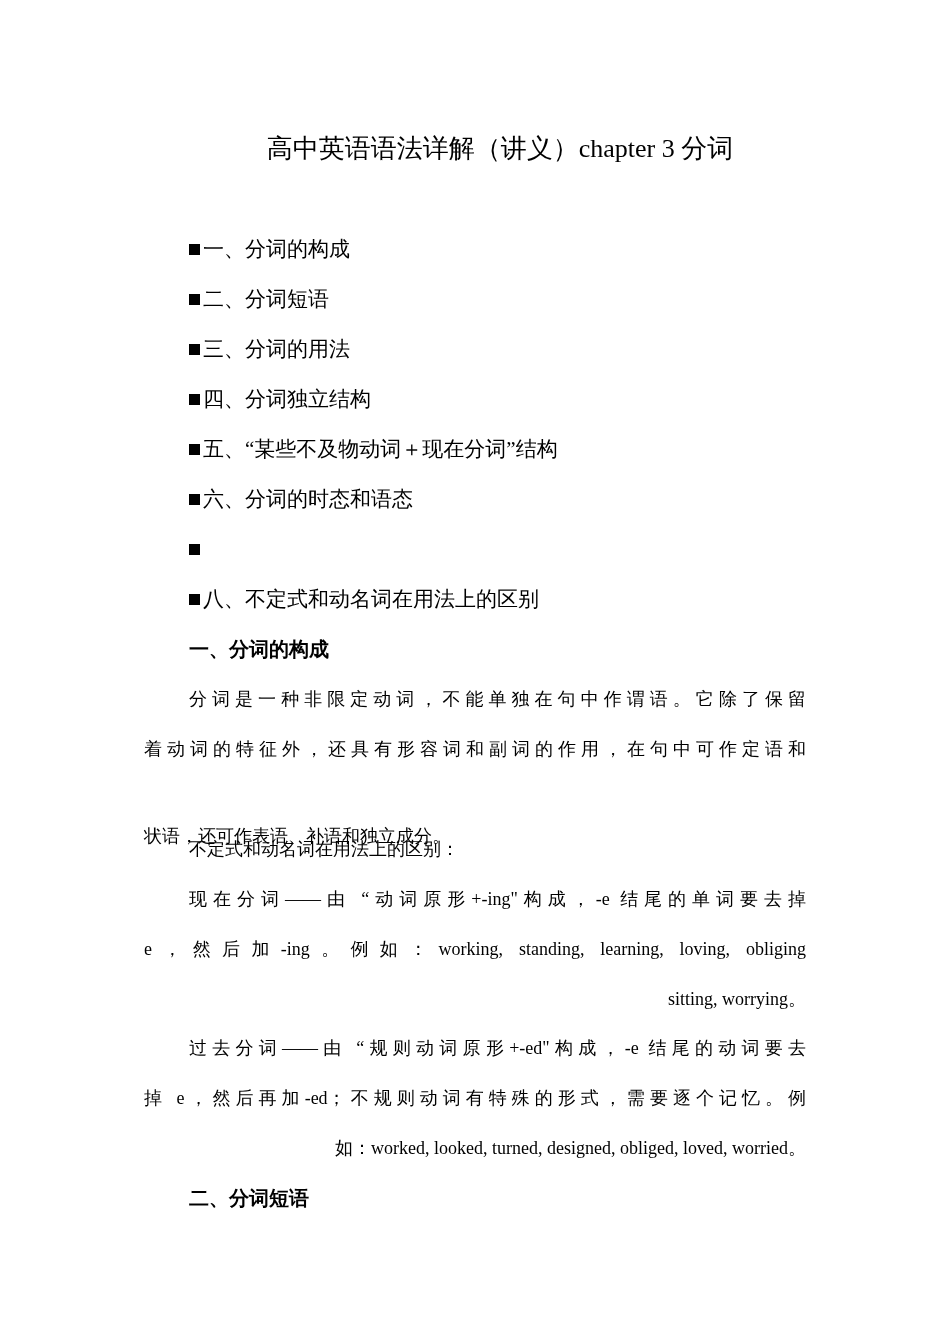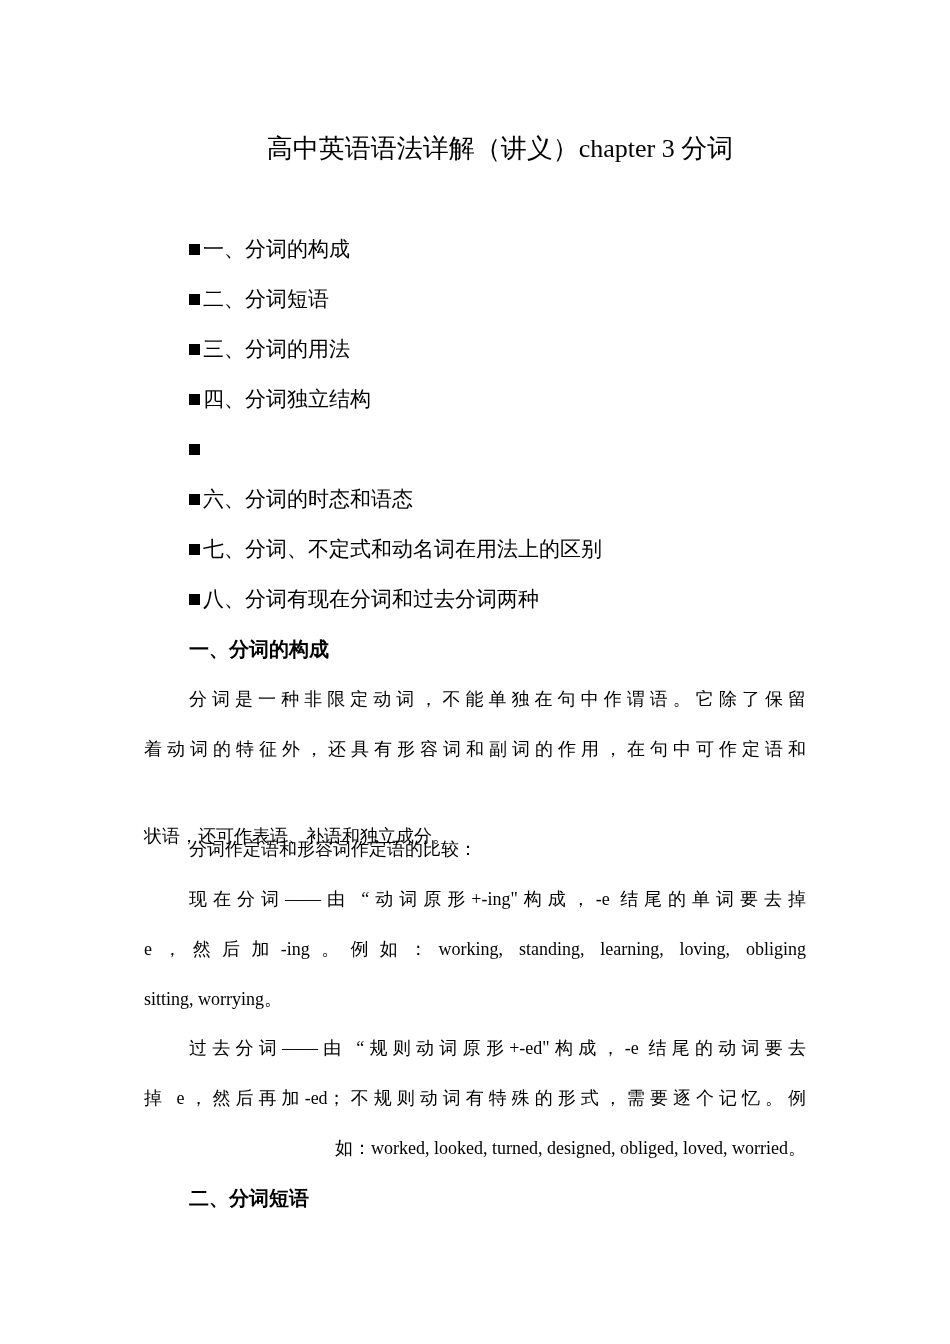--- a/index.html
+++ b/index.html
@@ -87,7 +87,7 @@
     <li class="toc-item"><span class="bullet"></span><span>二、分词短语</span></li>
     <li class="toc-item"><span class="bullet"></span><span>三、分词的用法</span></li>
     <li class="toc-item"><span class="bullet"></span><span>四、分词独立结构</span></li>
-    <li class="toc-item"><span class="bullet"></span></li>
+    <li class="toc-item"><span class="bullet"></span><span>五、“某些不及物动词＋现在分词”结构</span></li>
     <li class="toc-item"><span class="bullet"></span><span>六、分词的时态和语态</span></li>
     <li class="toc-item"><span class="bullet"></span><span>七、分词、不定式和动名词在用法上的区别</span></li>
     <li class="toc-item"><span class="bullet"></span><span>八、分词有现在分词和过去分词两种</span></li>

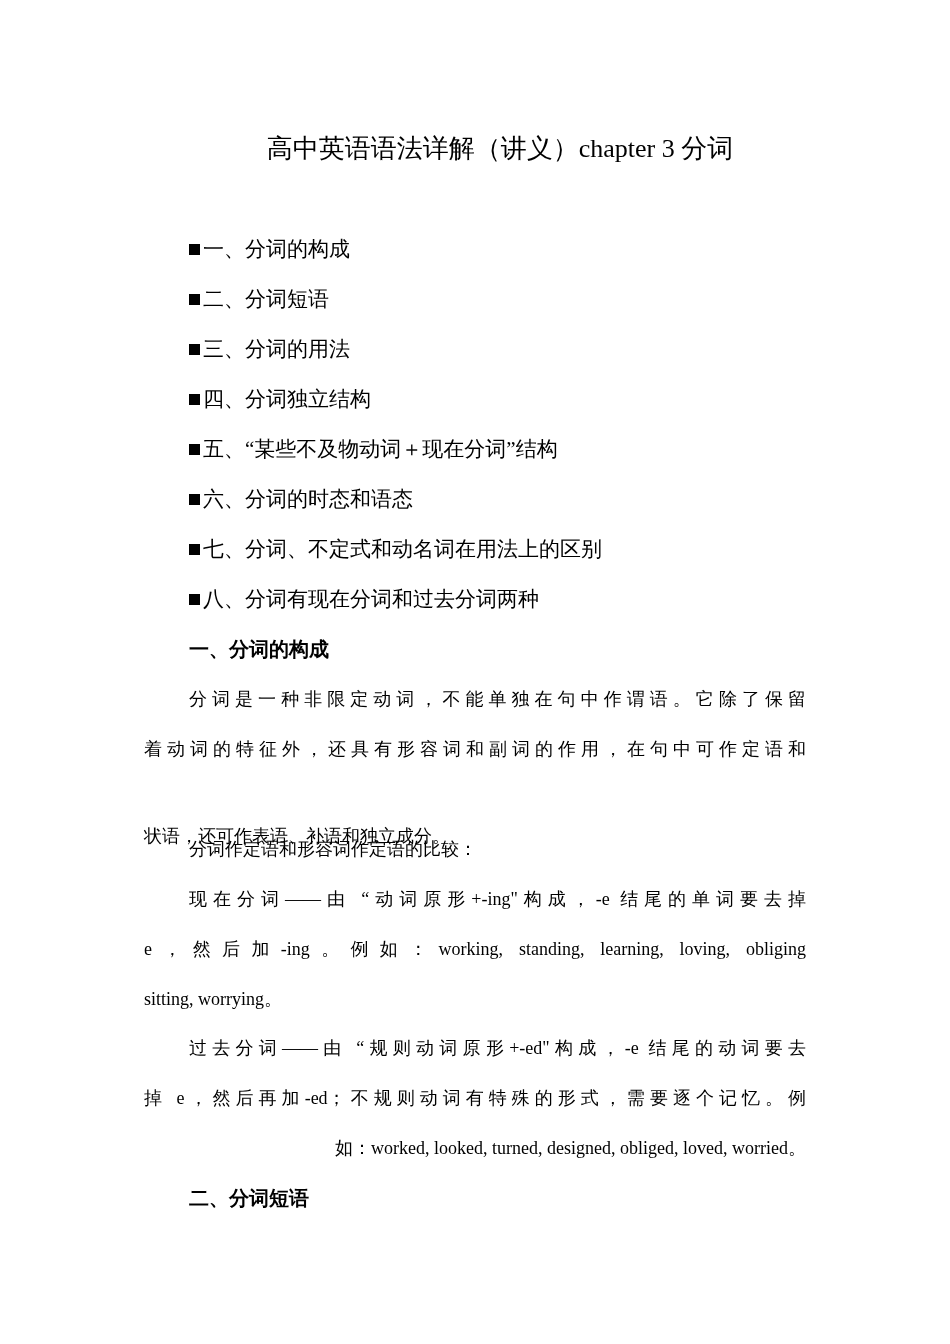--- a/index.html
+++ b/index.html
@@ -89,7 +89,7 @@
     <li class="toc-item"><span class="bullet"></span><span>四、分词独立结构</span></li>
     <li class="toc-item"><span class="bullet"></span><span>五、“某些不及物动词＋现在分词”结构</span></li>
     <li class="toc-item"><span class="bullet"></span><span>六、分词的时态和语态</span></li>
-    <li class="toc-item"><span class="bullet"></span><span>七、分词、不定式和动名词在用法上的区别</span></li>
+    <li class="toc-item"><span class="bullet"></span></li>
     <li class="toc-item"><span class="bullet"></span><span>八、分词有现在分词和过去分词两种</span></li>
   </ul>
 

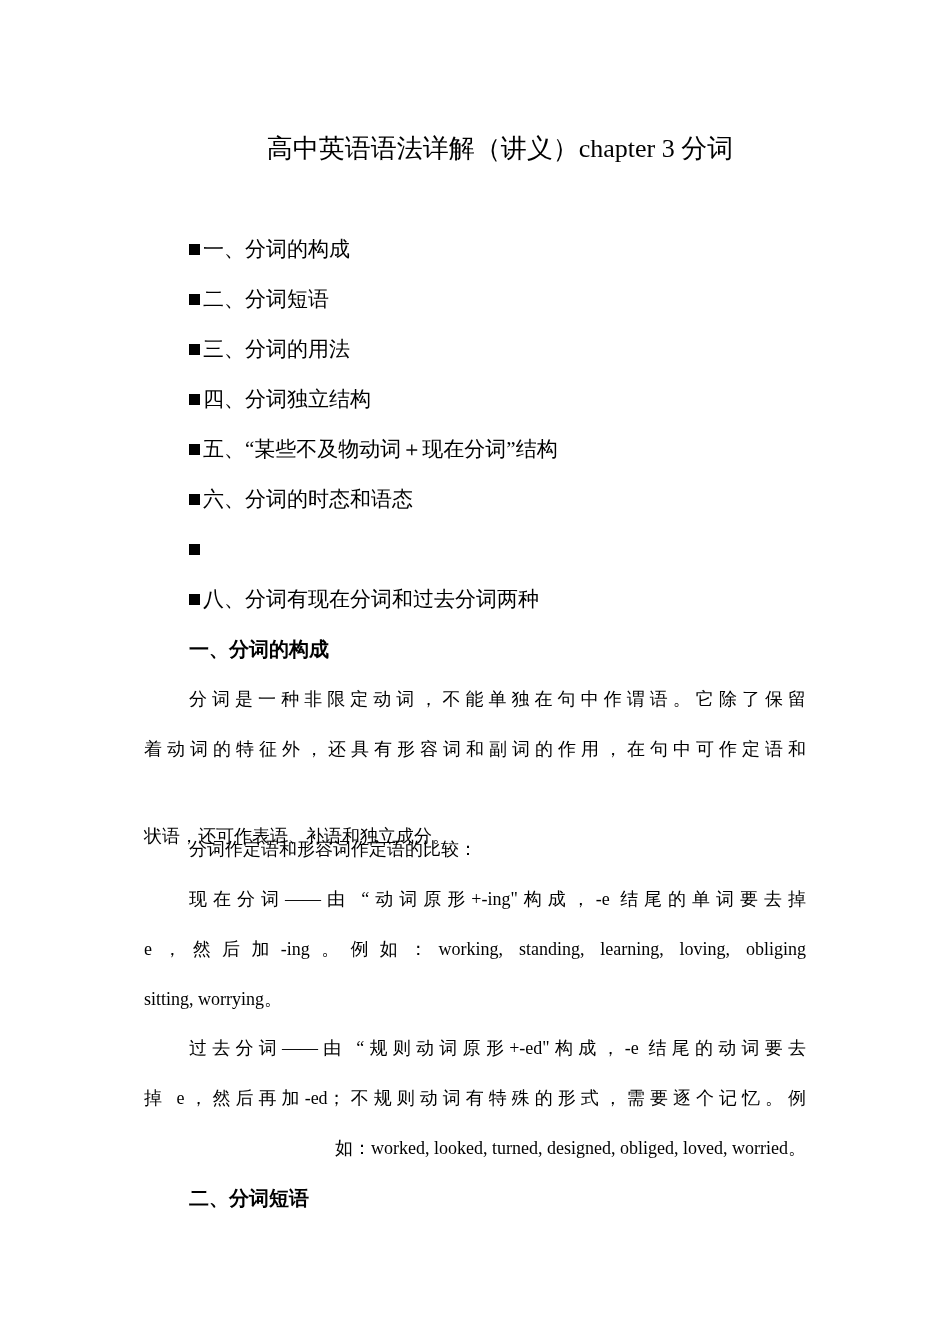--- a/index.html
+++ b/index.html
@@ -90,7 +90,7 @@
     <li class="toc-item"><span class="bullet"></span><span>五、“某些不及物动词＋现在分词”结构</span></li>
     <li class="toc-item"><span class="bullet"></span><span>六、分词的时态和语态</span></li>
     <li class="toc-item"><span class="bullet"></span></li>
-    <li class="toc-item"><span class="bullet"></span><span>八、分词有现在分词和过去分词两种</span></li>
+    <li class="toc-item"><span class="bullet"></span><span>八、不定式和动名词在用法上的区别</span></li>
   </ul>
 
   <div class="line indent heading" style="top:631px;">一、分词的构成</div>

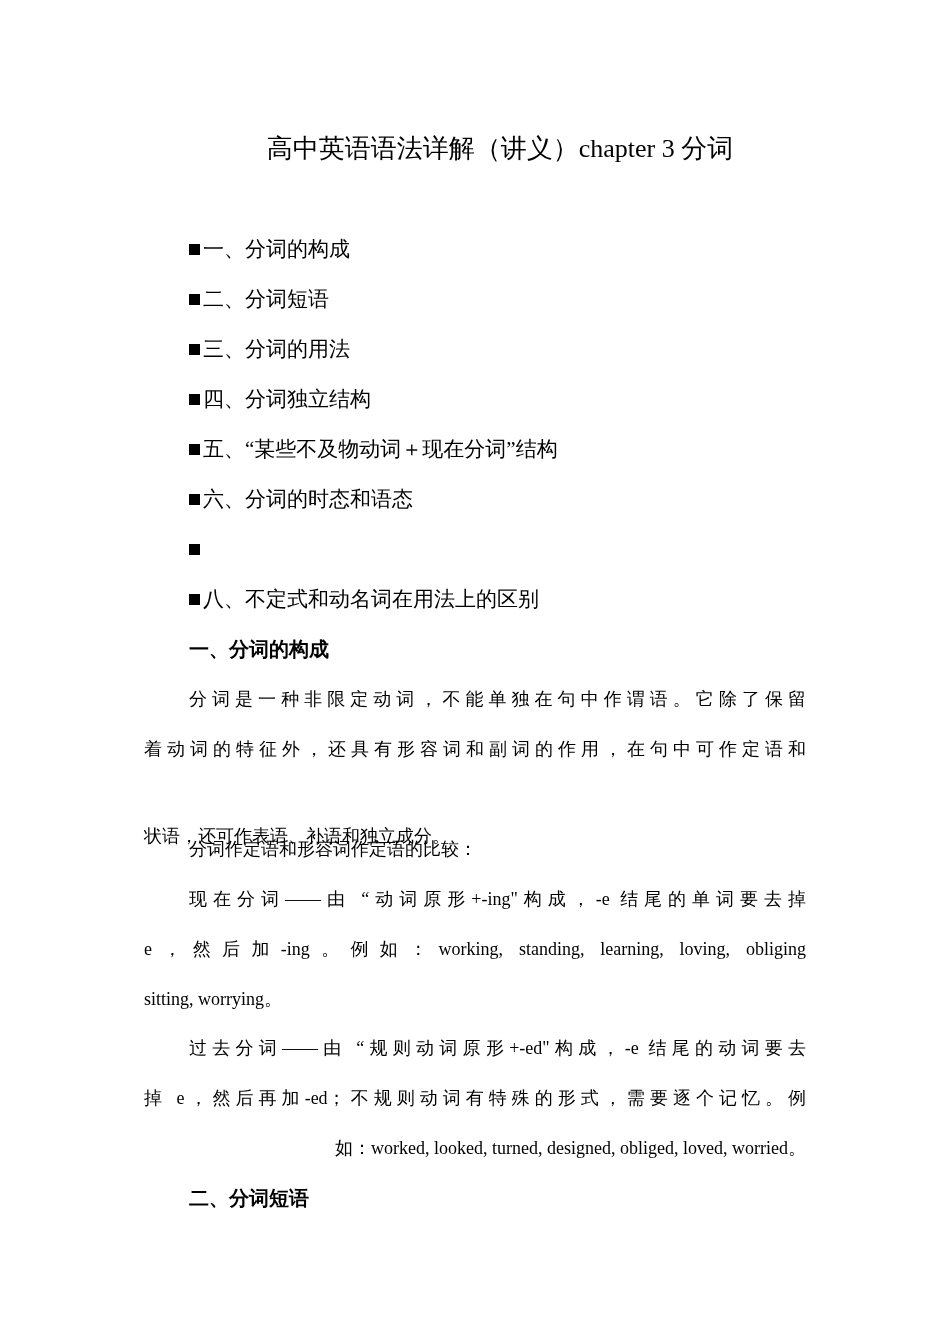--- a/index.html
+++ b/index.html
@@ -99,7 +99,7 @@
   <div class="line justify" style="top:731px;">着动词的特征外，还具有形容词和副词的作用，在句中可作定语和</div>
   <div class="line" style="top:818px;">状语，还可作表语、补语和独立成分。</div>
 
-  <div class="line indent" style="top:831px;">分词作定语和形容词作定语的比较：</div>
+  <div class="line indent" style="top:831px;">不定式和动名词在用法上的区别：</div>
 
   <div class="line indent justify" style="top:881px;">现在分词——由 “动词原形+-ing"构成，-e 结尾的单词要去掉</div>
   <div class="line justify" style="top:931px;">e，然后加-ing。例如：working, standing, learning, loving, obliging</div>

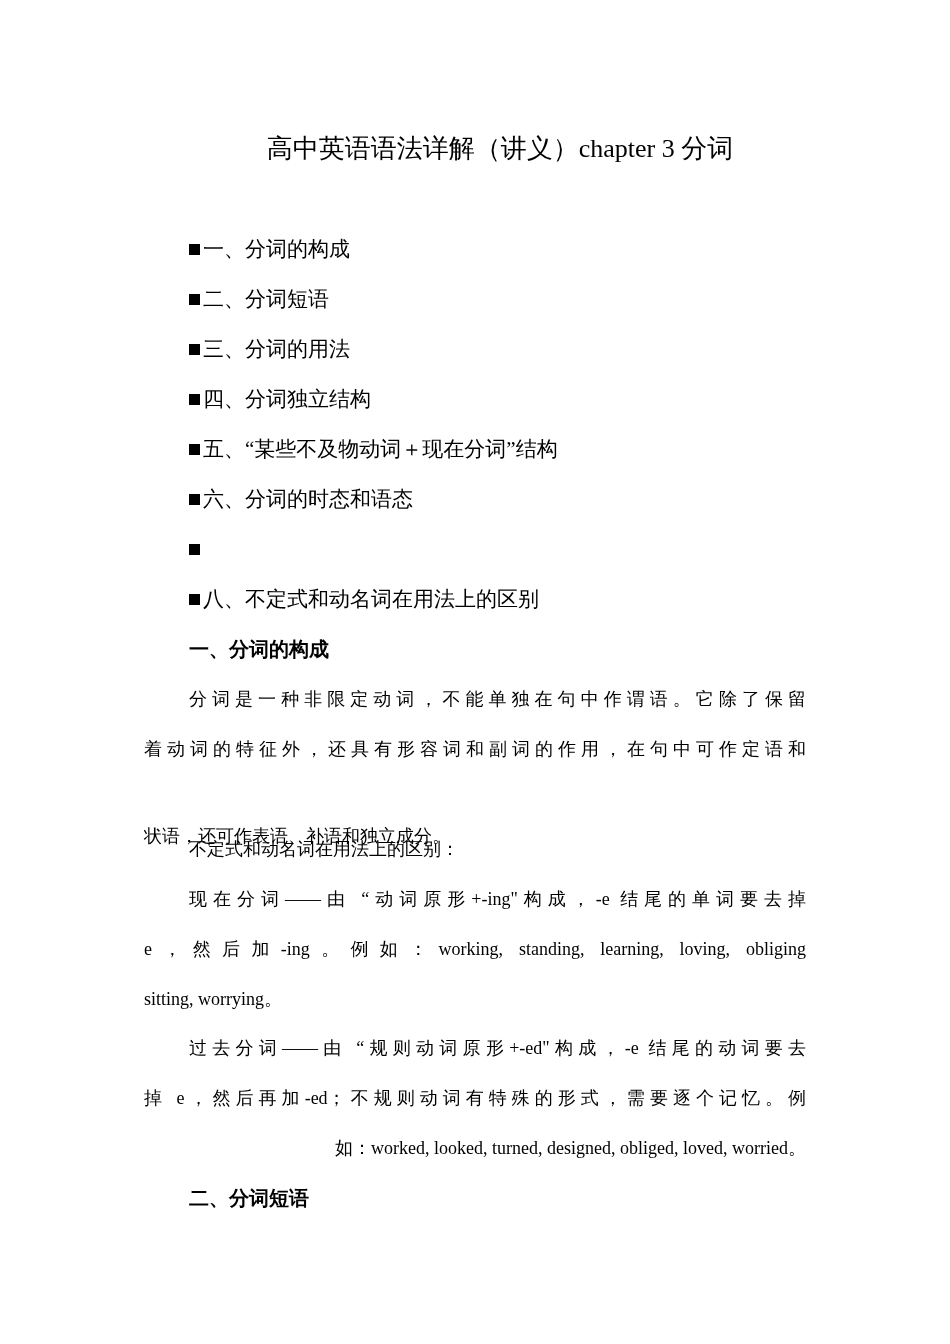--- a/index.html
+++ b/index.html
@@ -103,7 +103,7 @@
 
   <div class="line indent justify" style="top:881px;">现在分词——由 “动词原形+-ing"构成，-e 结尾的单词要去掉</div>
   <div class="line justify" style="top:931px;">e，然后加-ing。例如：working, standing, learning, loving, obliging</div>
-  <div class="line" style="top:981px;">sitting, worrying。</div>
+  <div class="line" style="top:981px;text-align:right;">sitting, worrying。</div>
 
   <div class="line indent justify" style="top:1030px;">过去分词——由 “规则动词原形+-ed"构成，-e 结尾的动词要去</div>
   <div class="line justify" style="top:1080px;">掉 e，然后再加-ed；不规则动词有特殊的形式，需要逐个记忆。例</div>

